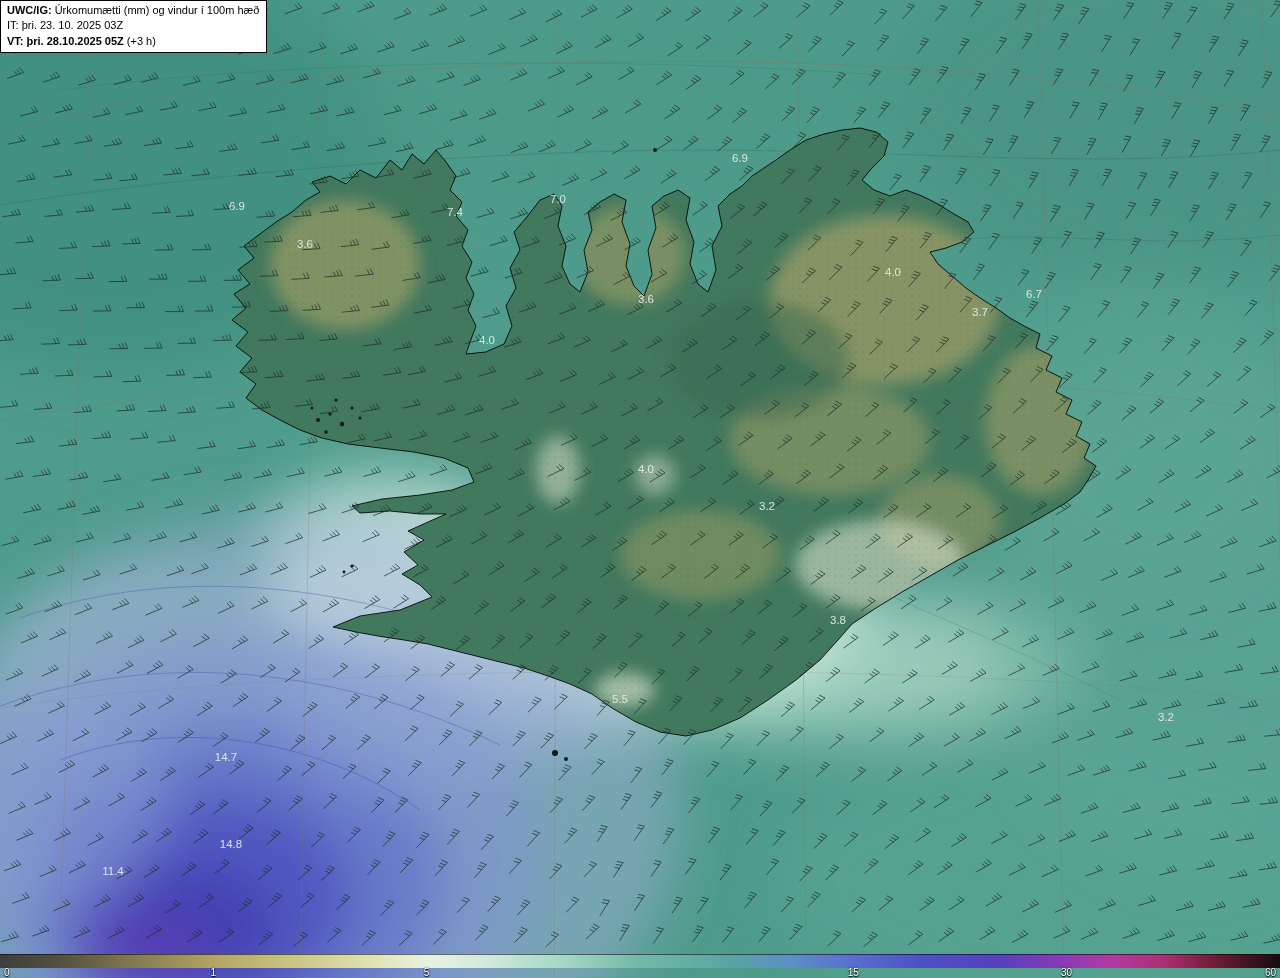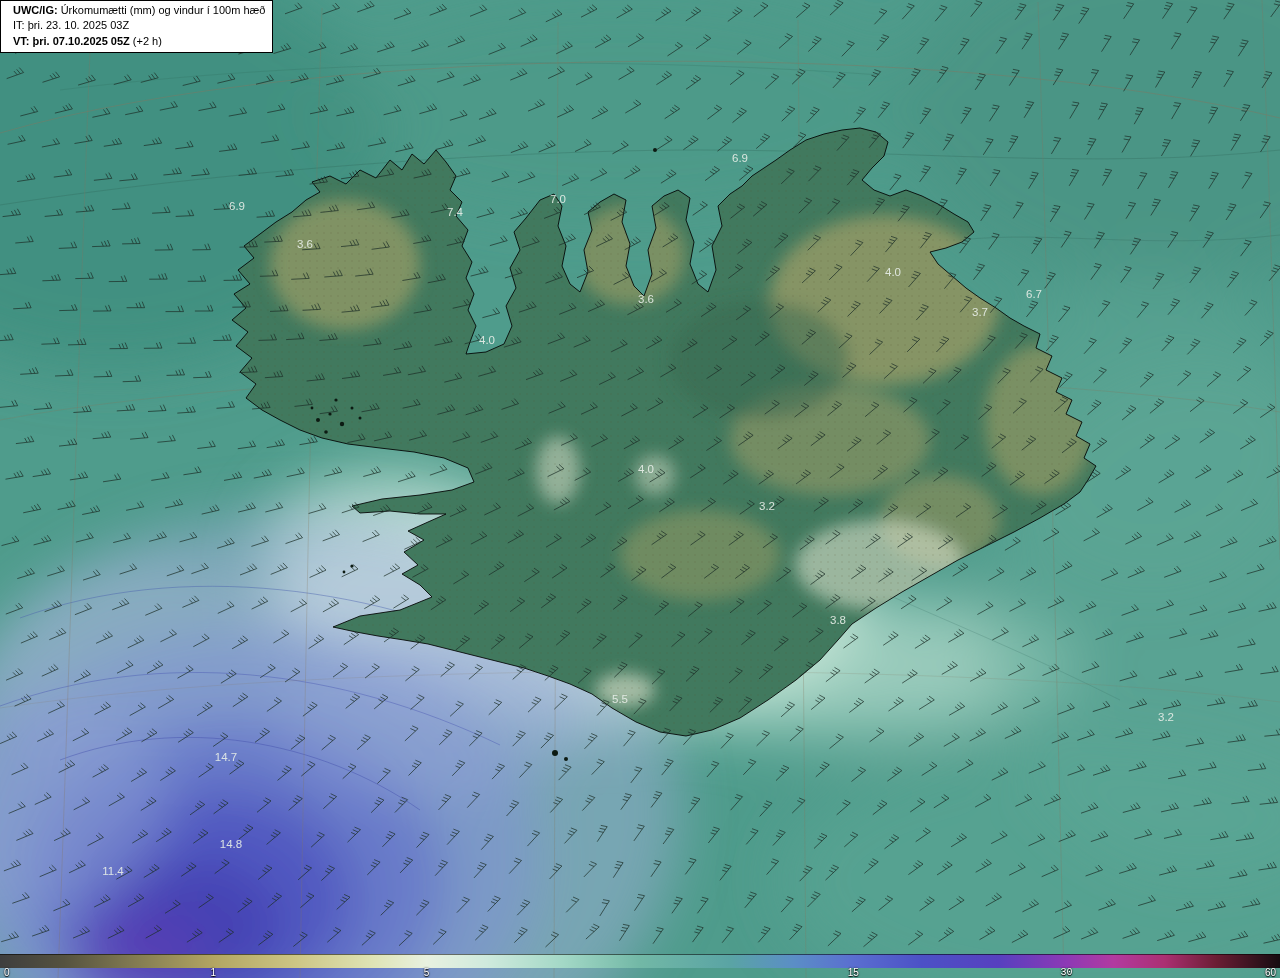--- a/index.html
+++ b/index.html
@@ -11,7 +11,7 @@
   .title-box{
     position:absolute;left:0;top:0;z-index:20;
     background:#ffffff;border:1px solid #000;
-    padding:2px 7px 3px 12px;font-size:11px;line-height:1.4;color:#000;
+    padding:2px 7px 3px 6px;font-size:11px;line-height:1.4;color:#000;
     white-space:nowrap;
   }
   .title-box .b{font-weight:bold;}

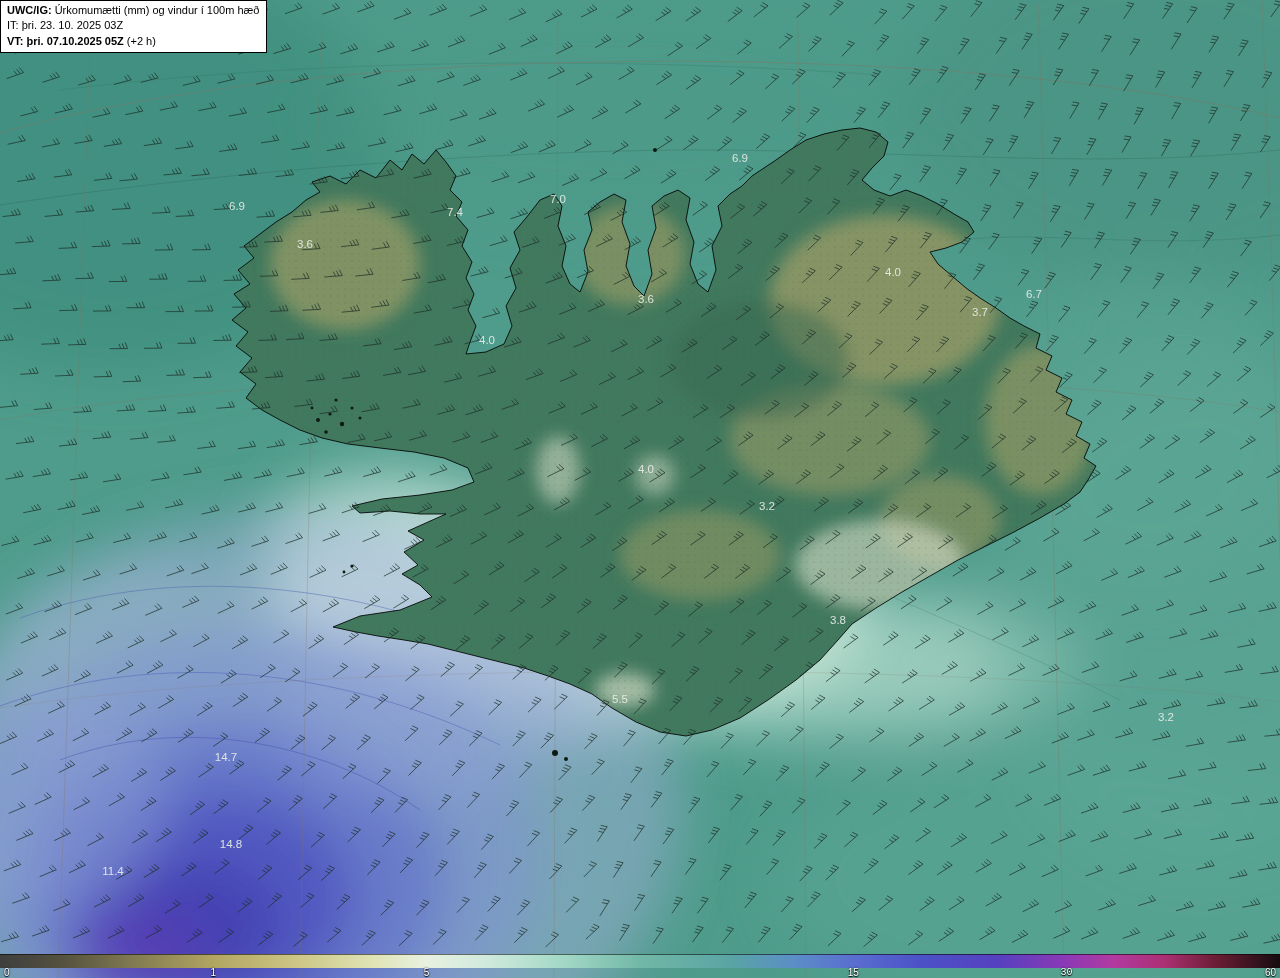--- a/index.html
+++ b/index.html
@@ -160,7 +160,7 @@
   <div class="title-box">
     <div><span class="b">UWC/IG:</span><span> Úrkomumætti (mm) og vindur í 100m hæð</span></div>
     <div>IT: þri. 23. 10. 2025 03Z</div>
-    <div><span class="b">VT: þri. 07.10.2025 05Z</span><span> (+2 h)</span></div>
+    <div><span class="b">VT: þri. 28.10.2025 05Z</span><span> (+2 h)</span></div>
   </div>
 
   <div class="colorbar">

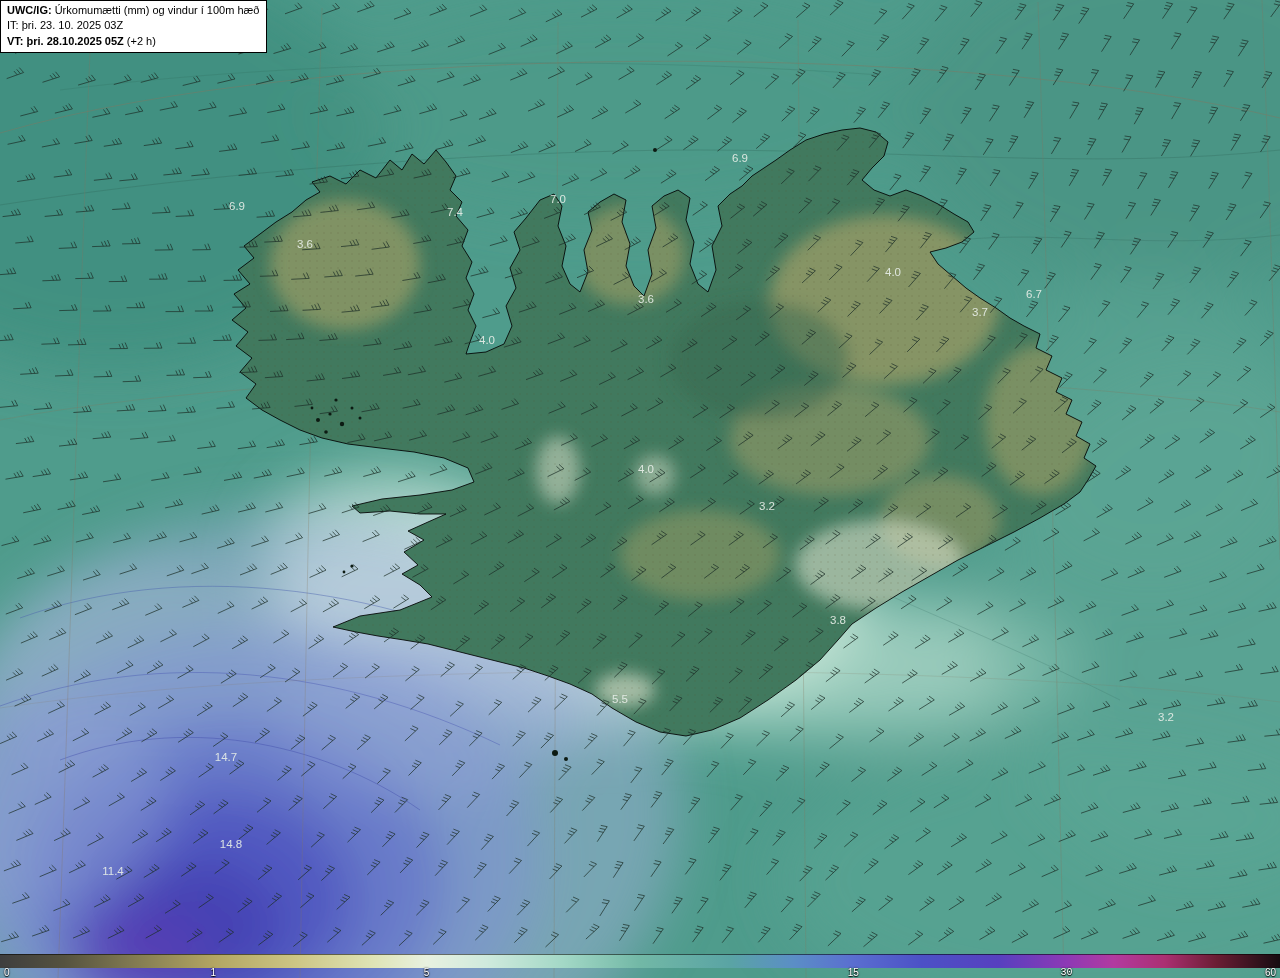--- a/index.html
+++ b/index.html
@@ -160,7 +160,7 @@
   <div class="title-box">
     <div><span class="b">UWC/IG:</span><span> Úrkomumætti (mm) og vindur í 100m hæð</span></div>
     <div>IT: þri. 23. 10. 2025 03Z</div>
-    <div><span class="b">VT: þri. 28.10.2025 05Z</span><span> (+2 h)</span></div>
+    <div><span class="b">VT: þri. 28.10.2025 05Z</span><span> (+3 h)</span></div>
   </div>
 
   <div class="colorbar">

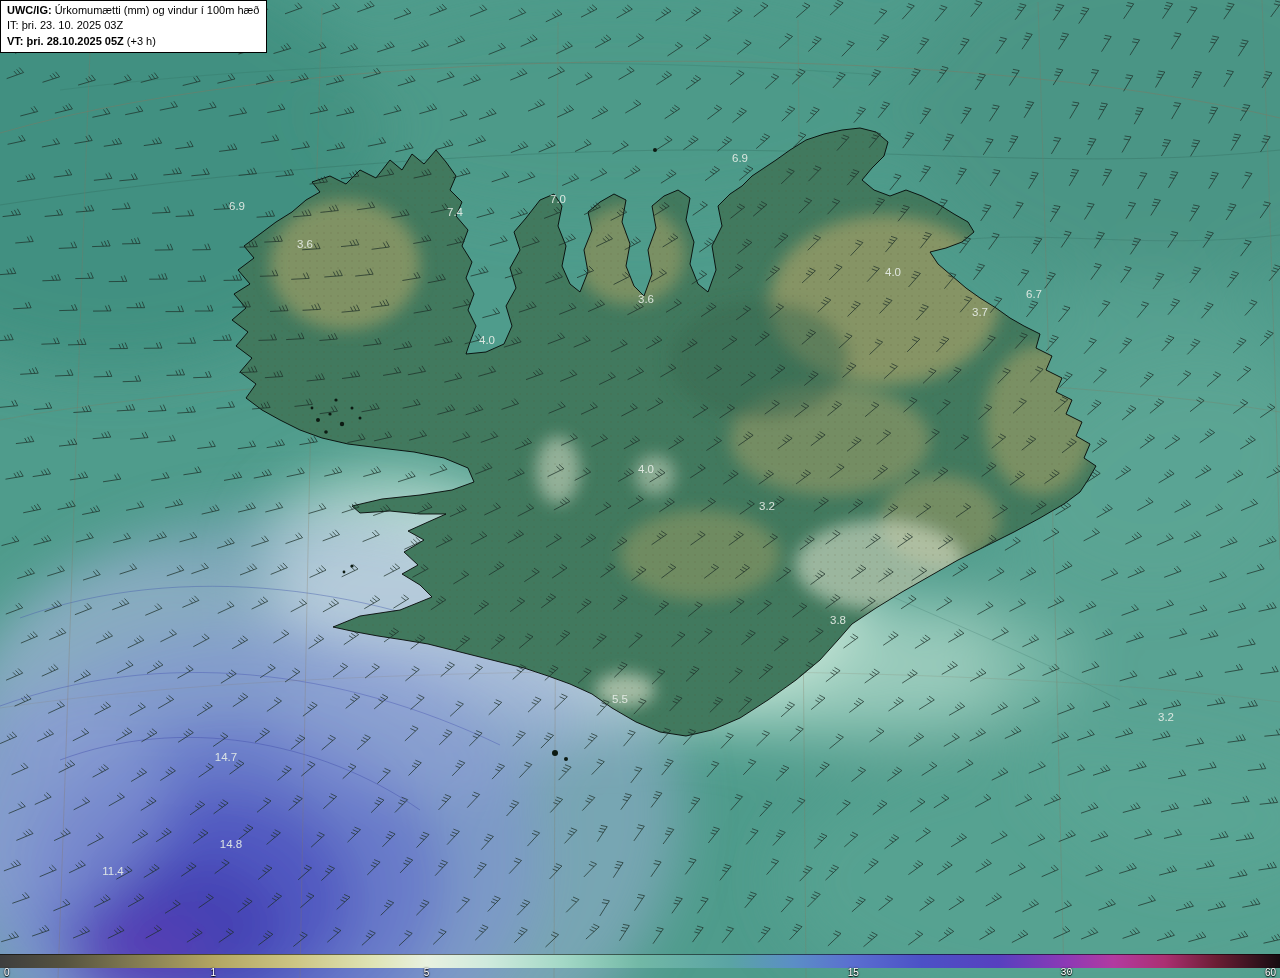--- a/index.html
+++ b/index.html
@@ -171,7 +171,7 @@
         <span style="left: 33.33%; transform: translateX(-50%);">5</span>
         <span style="left: 50%; transform: translateX(-50%); margin-top: 36px;">10</span>
         <span style="left: 66.67%; transform: translateX(-50%); text-align: center;">15</span>
-        <span style="left: 83.33%; transform: translateX(-50%); font-family: Liberation Mono, monospace;">30</span>
+        <span style="left: 83.33%; transform: translateX(-50%);">30</span>
         <span style="right: 4px;">60</span>
       </div>
   </div>

